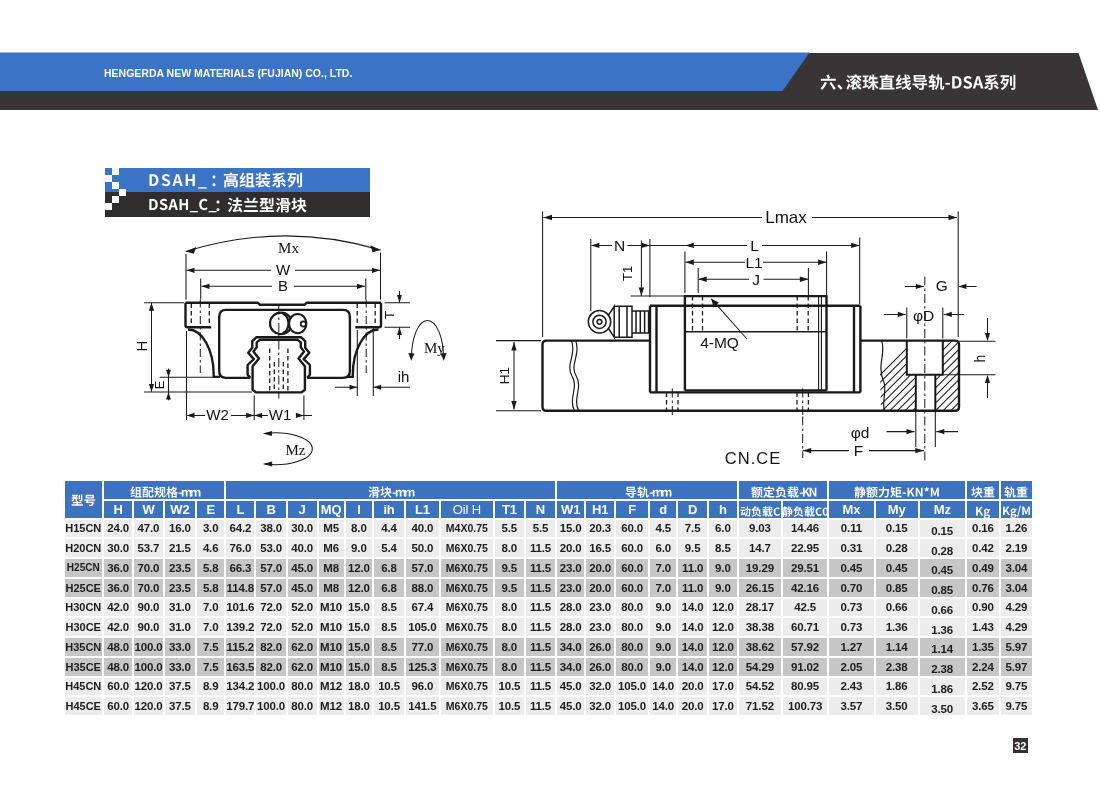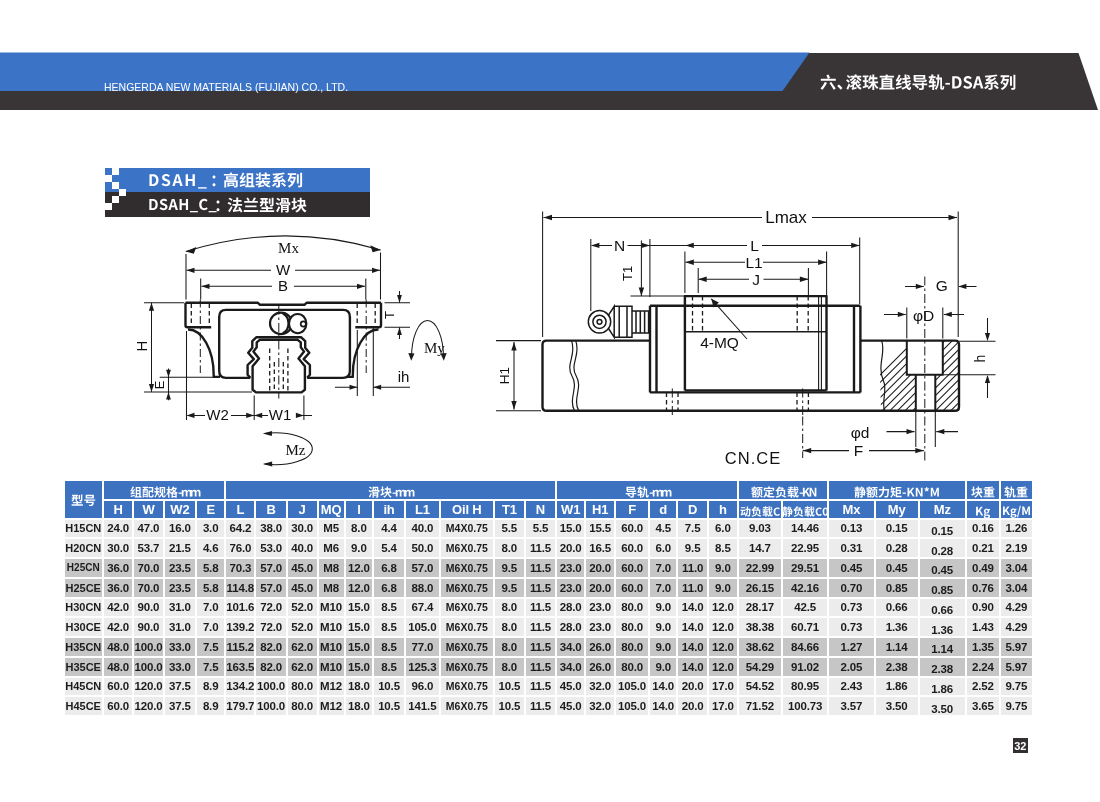--- a/index.html
+++ b/index.html
@@ -14,7 +14,7 @@
 <polygon points="0,53 1078.5,53 1098,110 0,110" fill="#393436"></polygon>
 <polygon points="0,52.5 809.5,52.5 782.5,91 0,91" fill="#3b73c6"></polygon>
 </svg>
-<div class="abs" style="left:104px;top:81px;font-size:10.5px;font-weight:normal;color:#fff;letter-spacing:0">HENGERDA NEW MATERIALS (FUJIAN) CO., LTD.</div>
+<div class="abs" style="left:104px;top:67px;font-size:10.5px;font-weight:bold;color:#fff;letter-spacing:0">HENGERDA NEW MATERIALS (FUJIAN) CO., LTD.</div>
 <svg style="position:absolute;left:819.8px;top:73.5px;overflow:visible" width="196" height="16" fill="#fff">
     <path transform="translate(0.0,14.5) scale(0.016500,-0.016500)" d="M290 387C227 248 126 94 34 0C67 -19 127 -59 155 -82C243 24 351 192 425 344ZM572 338C657 206 774 30 825 -76L953 -6C894 100 771 270 688 394ZM385 806C417 740 458 652 475 598H48V473H956V598H481L610 646C589 700 544 785 511 848Z"></path>
     <path transform="translate(16.5,14.5) scale(0.016500,-0.016500)" d="M255 -69 362 23C312 85 215 184 144 242L40 152C109 92 194 6 255 -69Z"></path>

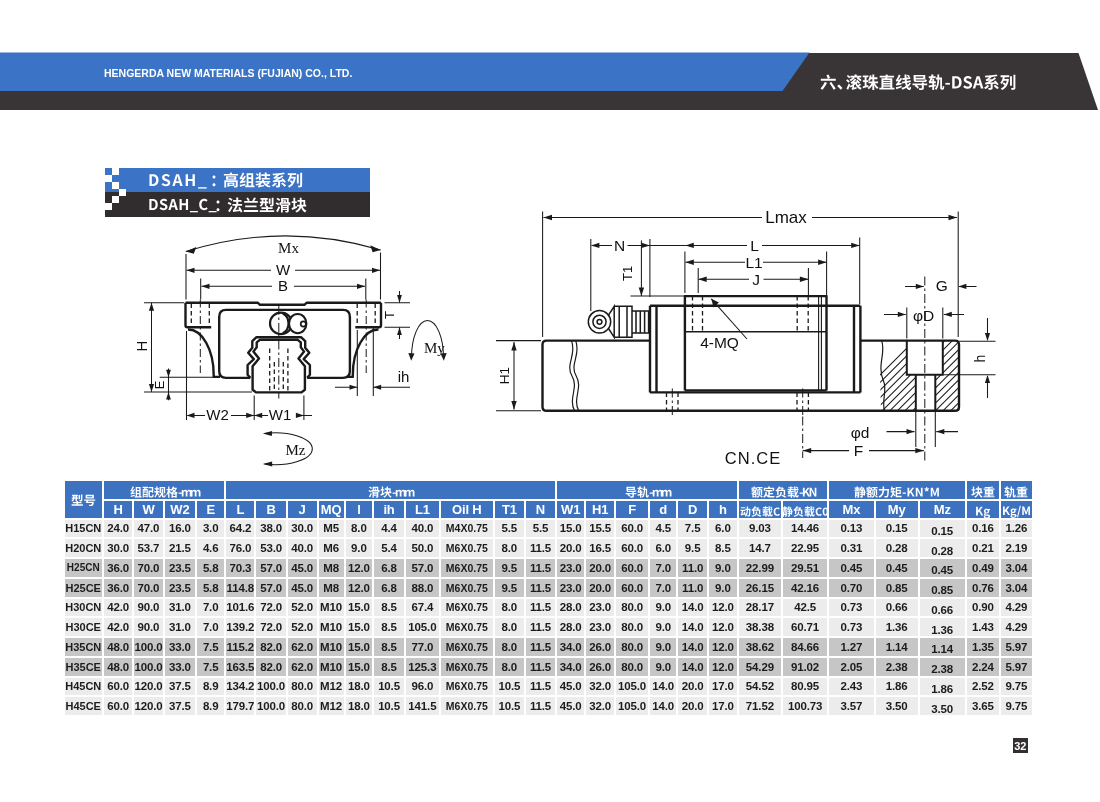--- a/index.html
+++ b/index.html
@@ -349,7 +349,7 @@
         <td class="hd" style="font-size:13px;font-weight:bold">l</td>
         <td class="hd" style="font-size:13px;font-weight:bold">ih</td>
         <td class="hd" style="font-size:13px;font-weight:bold">L1</td>
-        <td class="hd" style="font-size:13px;font-weight:bold">Oil H</td>
+        <td class="hd" style="font-size:13px;font-weight:normal">Oil H</td>
         <td class="hd" style="font-size:13px;font-weight:bold">T1</td>
         <td class="hd" style="font-size:13px;font-weight:bold">N</td>
         <td class="hd" style="font-size:13px;font-weight:bold">W1</td>

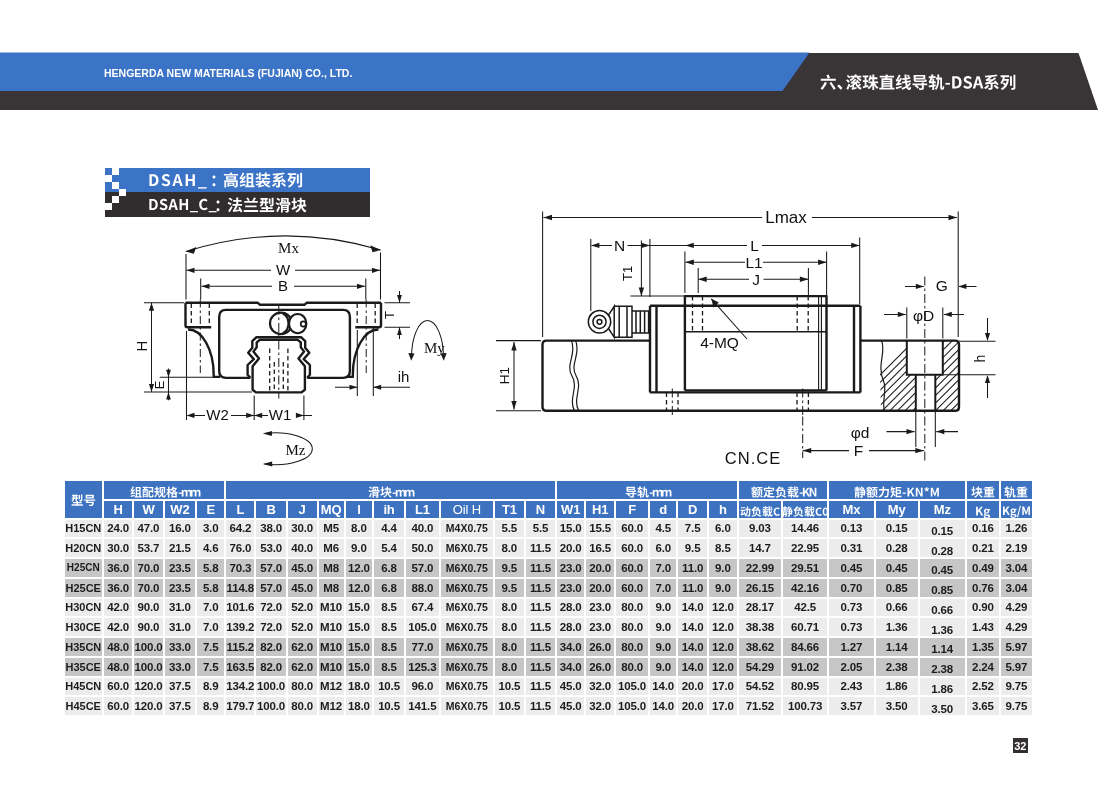--- a/index.html
+++ b/index.html
@@ -383,7 +383,7 @@
         <td>5.5</td>
         <td>5.5</td>
         <td>15.0</td>
-        <td>15.5</td>
+        <td>20.3</td>
         <td>60.0</td>
         <td>4.5</td>
         <td>7.5</td>

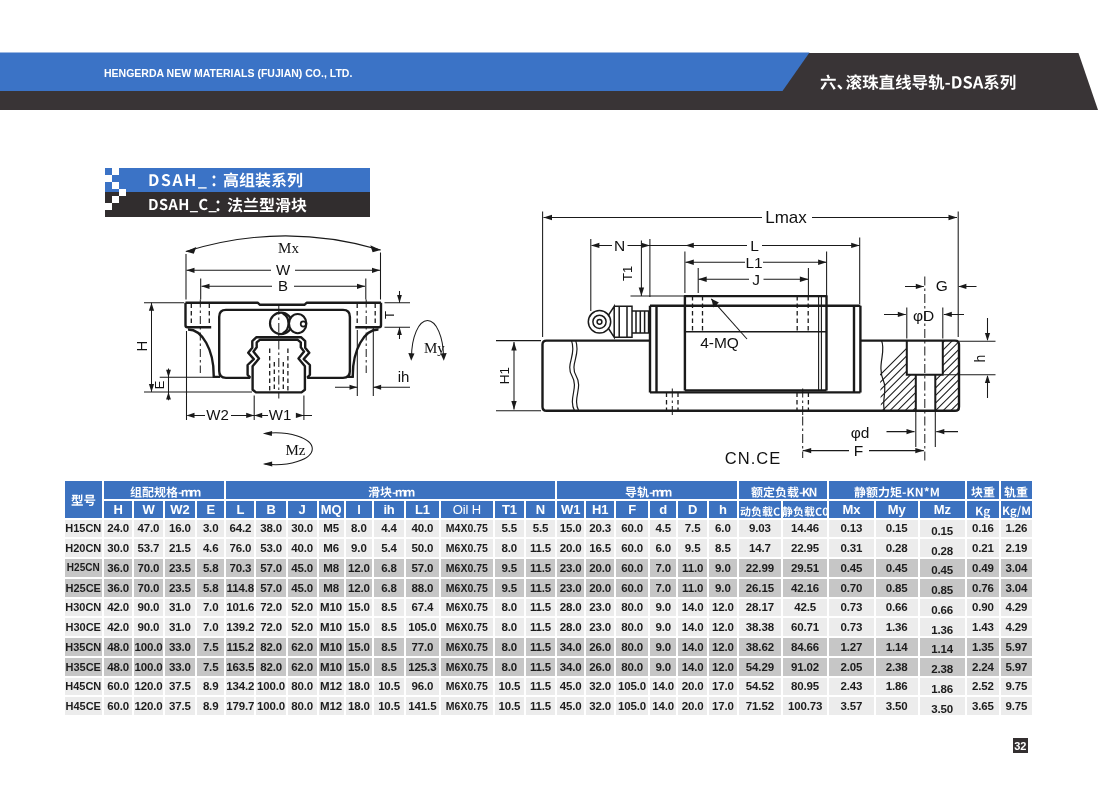--- a/index.html
+++ b/index.html
@@ -390,7 +390,7 @@
         <td>6.0</td>
         <td>9.03</td>
         <td>14.46</td>
-        <td>0.13</td>
+        <td>0.11</td>
         <td>0.15</td>
         <td style="vertical-align:bottom;padding-bottom:0.5px;">0.15</td>
         <td>0.16</td>

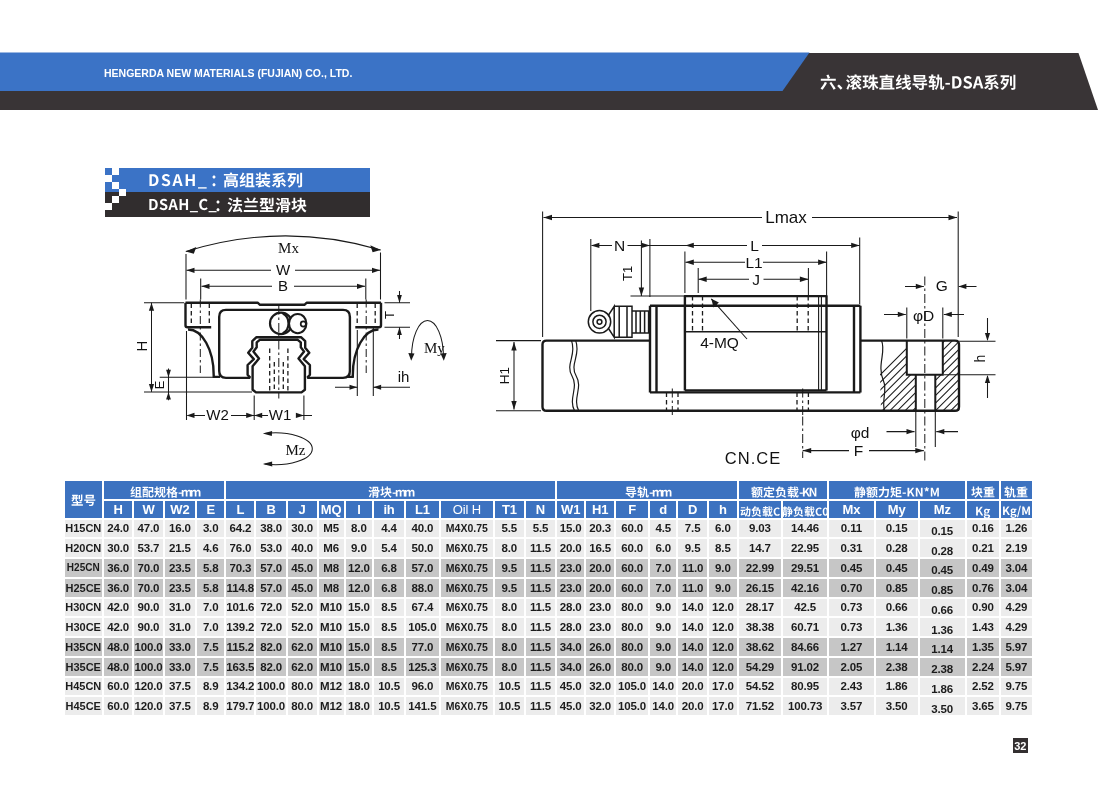--- a/index.html
+++ b/index.html
@@ -423,7 +423,7 @@
         <td>0.31</td>
         <td>0.28</td>
         <td style="vertical-align:bottom;padding-bottom:0.5px;">0.28</td>
-        <td>0.21</td>
+        <td>0.42</td>
         <td>2.19</td>
       </tr>
       <tr class="r1" style="height:17.75px">

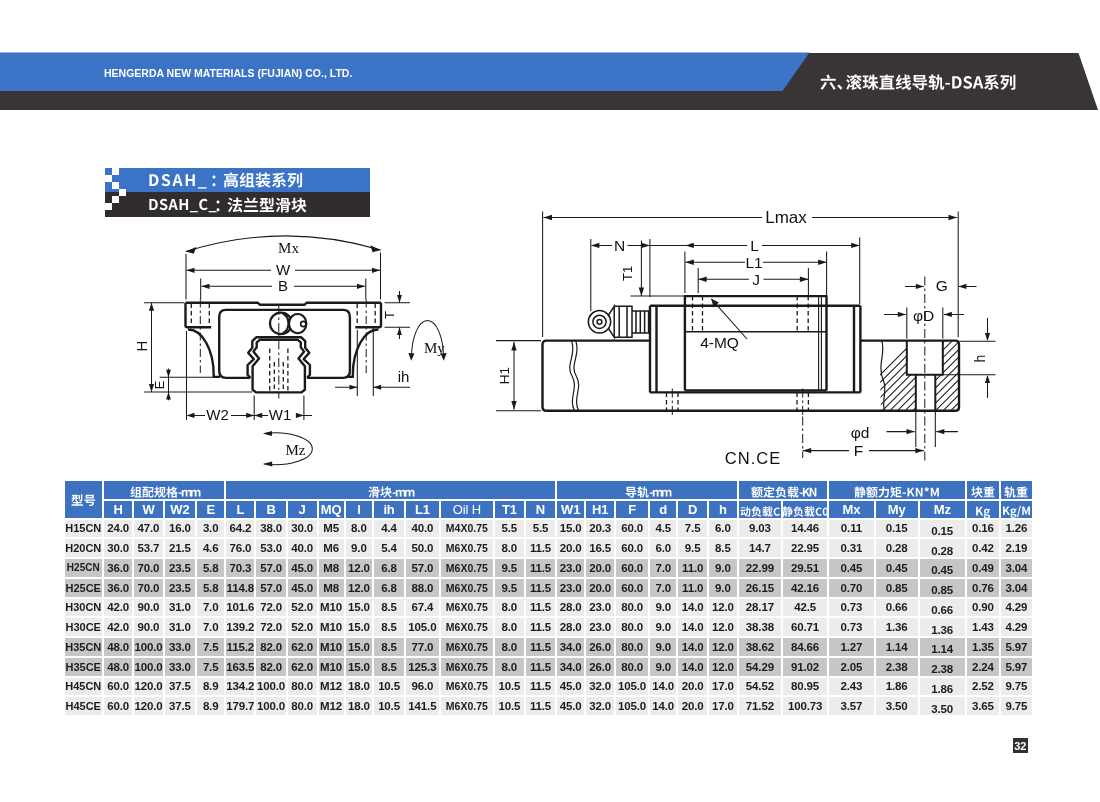--- a/index.html
+++ b/index.html
@@ -432,7 +432,7 @@
         <td>70.0</td>
         <td>23.5</td>
         <td>5.8</td>
-        <td>70.3</td>
+        <td>66.3</td>
         <td>57.0</td>
         <td>45.0</td>
         <td>M8</td>

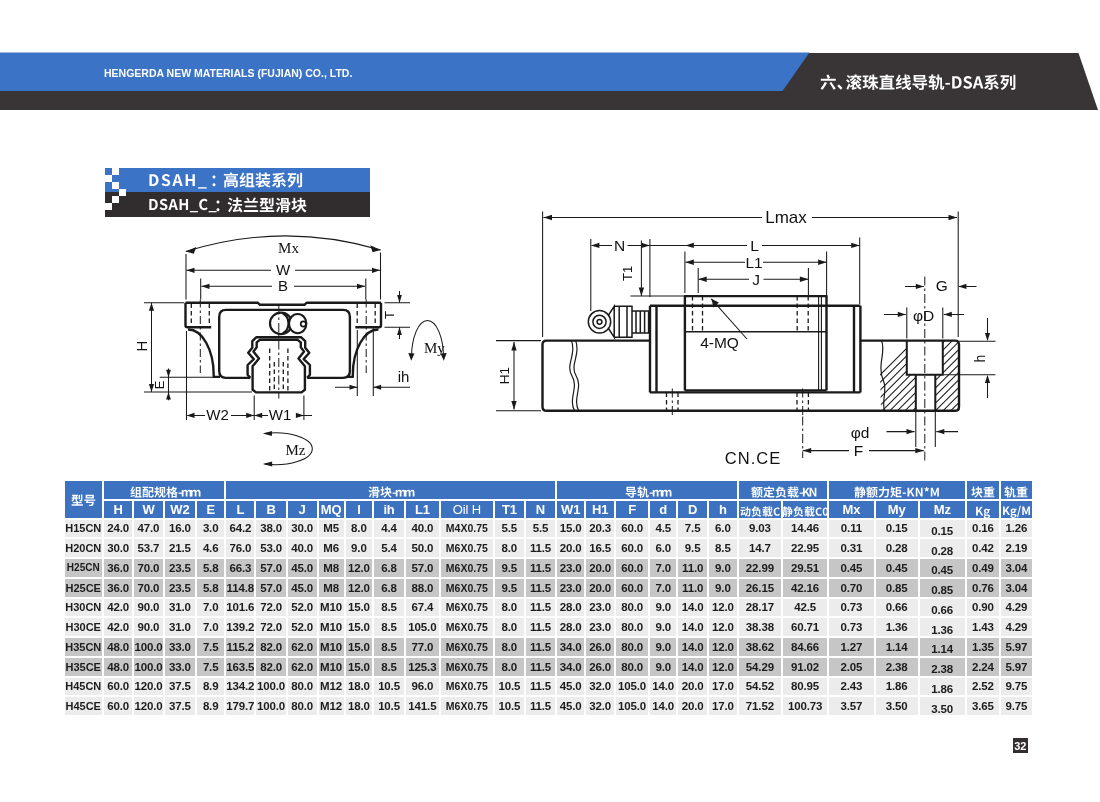--- a/index.html
+++ b/index.html
@@ -448,7 +448,7 @@
         <td>7.0</td>
         <td>11.0</td>
         <td>9.0</td>
-        <td>22.99</td>
+        <td>19.29</td>
         <td>29.51</td>
         <td>0.45</td>
         <td>0.45</td>

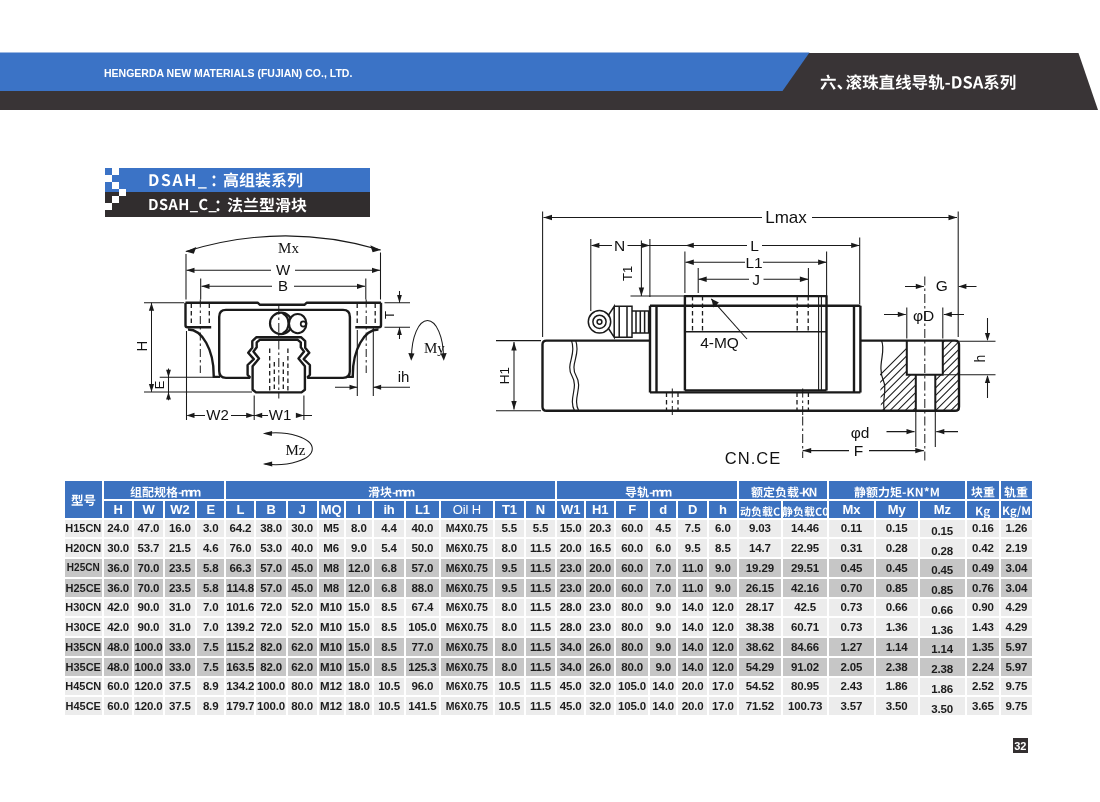--- a/index.html
+++ b/index.html
@@ -569,7 +569,7 @@
         <td>14.0</td>
         <td>12.0</td>
         <td>38.62</td>
-        <td>84.66</td>
+        <td>57.92</td>
         <td>1.27</td>
         <td>1.14</td>
         <td style="vertical-align:bottom;padding-bottom:0.5px;">1.14</td>

